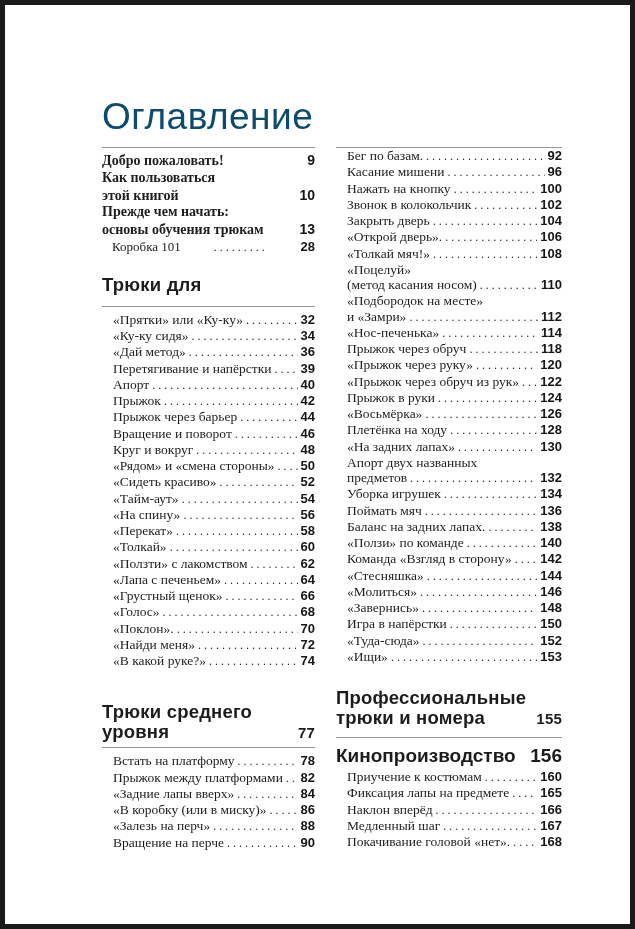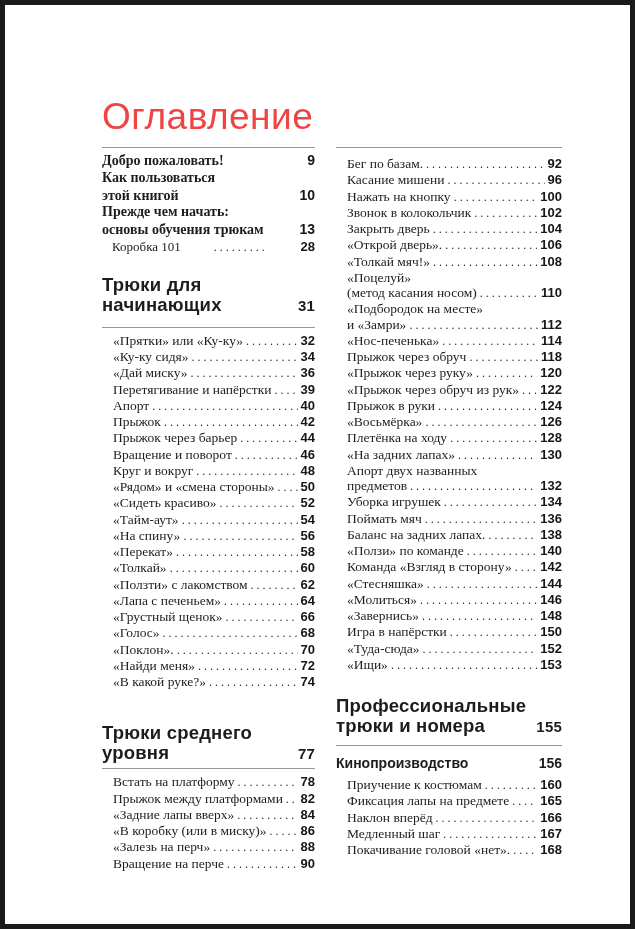--- a/index.html
+++ b/index.html
@@ -13,7 +13,7 @@
   .col-right{left:331px;width:226px;}
   .title{
     margin:93px 0 4px 0;font-family:"Liberation Sans",sans-serif;font-weight:normal;
-    font-size:37px;line-height:38px;letter-spacing:.5px;color:#ef4444;white-space:nowrap;
+    font-size:37px;line-height:38px;letter-spacing:.5px;color:#0c4a6e;white-space:nowrap;
   }
   .rule{height:0;border-top:1.3px solid var(--rule,#979797);}
   .rule-title{margin-top:11px;}

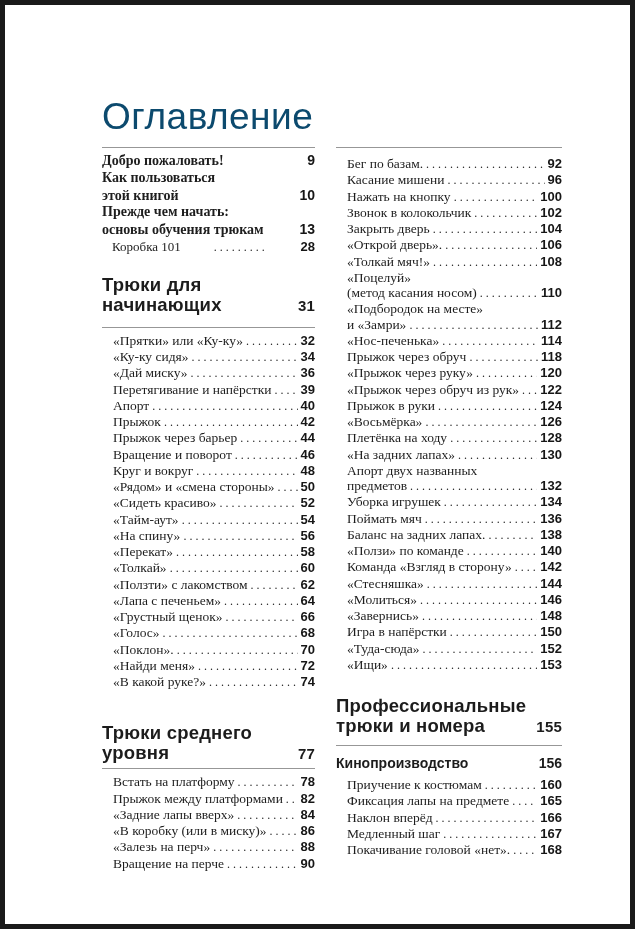--- a/index.html
+++ b/index.html
@@ -39,7 +39,7 @@
   .sec-rule{margin-top:11px;}
   .sec-b .sec-rule{margin-top:4px;}
   .sec-c .sec-rule{margin-top:8px;}
-  .cont{margin-top:8px;}
+  .cont{margin-top:0;}
   .subhead{
     display:flex;justify-content:space-between;align-items:baseline;margin-top:8px;
     font-family:"Liberation Sans",sans-serif;font-weight:bold;font-size:14px;line-height:19px;color:#1c1c1c;

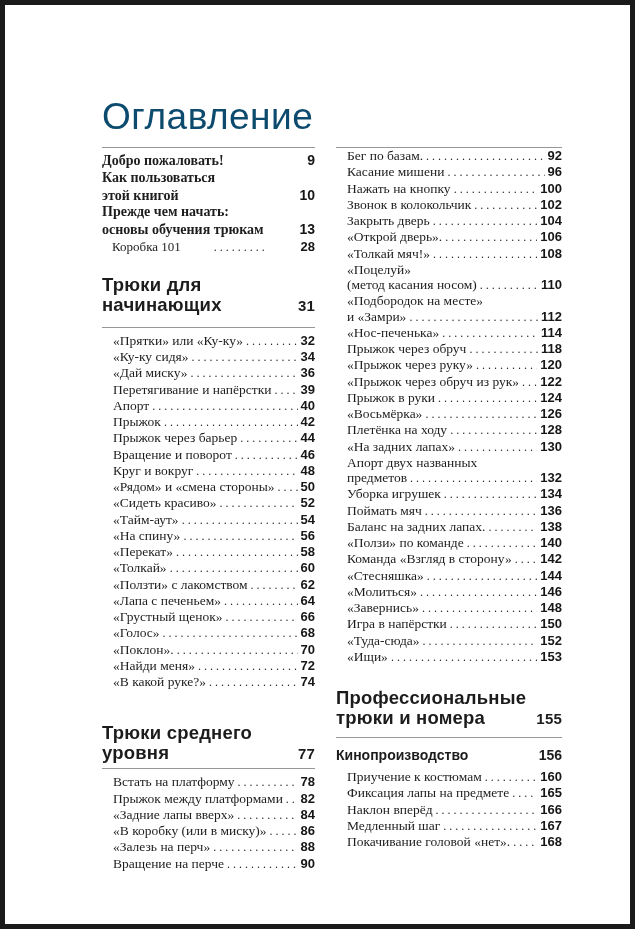--- a/index.html
+++ b/index.html
@@ -89,10 +89,6 @@
     <section class="sec-a">
       <div class="sec-head">
         <div>Трюки для</div>
-        <div class="row2">
-          <span>начинающих</span>
-          <span class="sec-pg">31</span>
-        </div>
       </div>
       <div class="rule sec-rule"></div>
       <div class="entries">

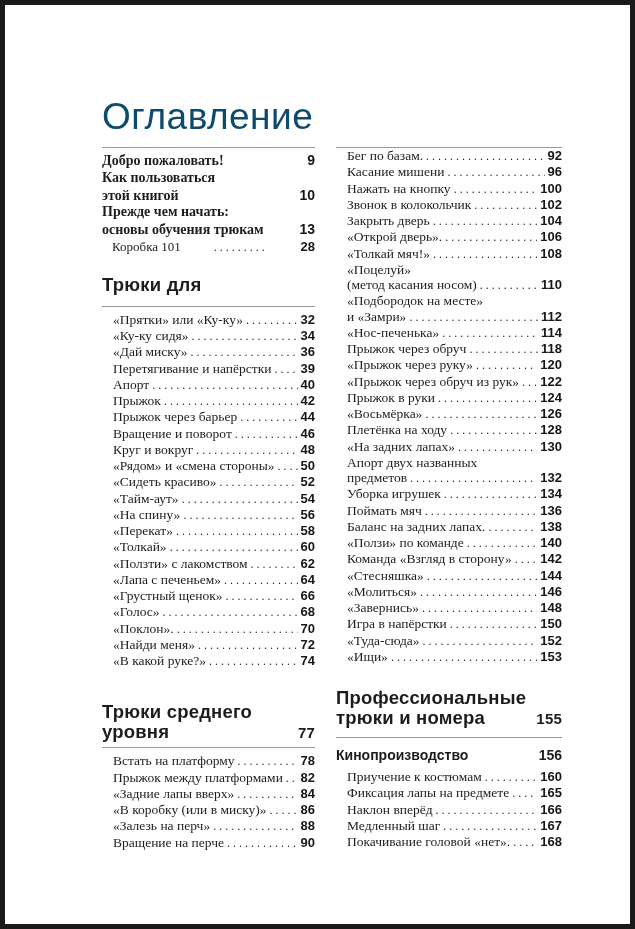--- a/index.html
+++ b/index.html
@@ -103,7 +103,7 @@
             <span class="pg">34</span>
           </div>
           <div class="toc-line">
-            <span class="lbl">«Дай миску»</span>
+            <span class="lbl">«Дай метод»</span>
             <span class="dots"></span>
             <span class="pg">36</span>
           </div>

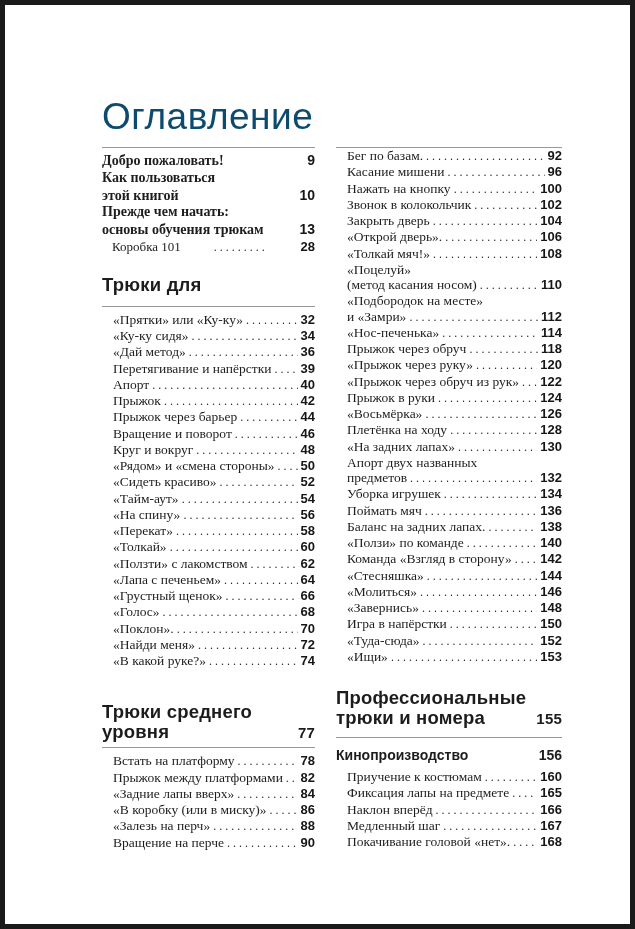--- a/index.html
+++ b/index.html
@@ -42,7 +42,7 @@
   .cont{margin-top:0;}
   .subhead{
     display:flex;justify-content:space-between;align-items:baseline;margin-top:8px;
-    font-family:"Liberation Sans",sans-serif;font-weight:bold;font-size:14px;line-height:19px;color:#1c1c1c;
+    font-family:"Liberation Sans",sans-serif;font-weight:bold;font-size:19px;line-height:19px;color:#1c1c1c;
   }
   .sec-c .entries{margin-top:4px;}
 </style>

